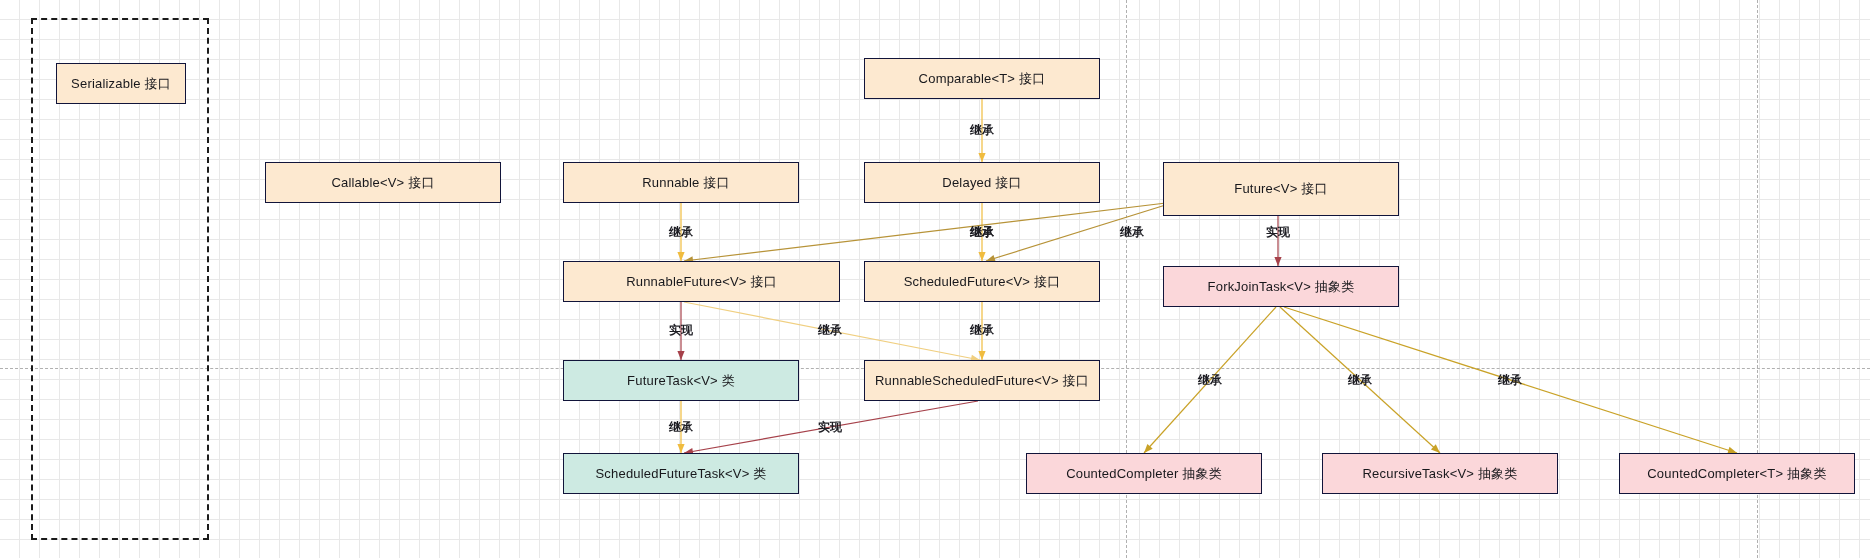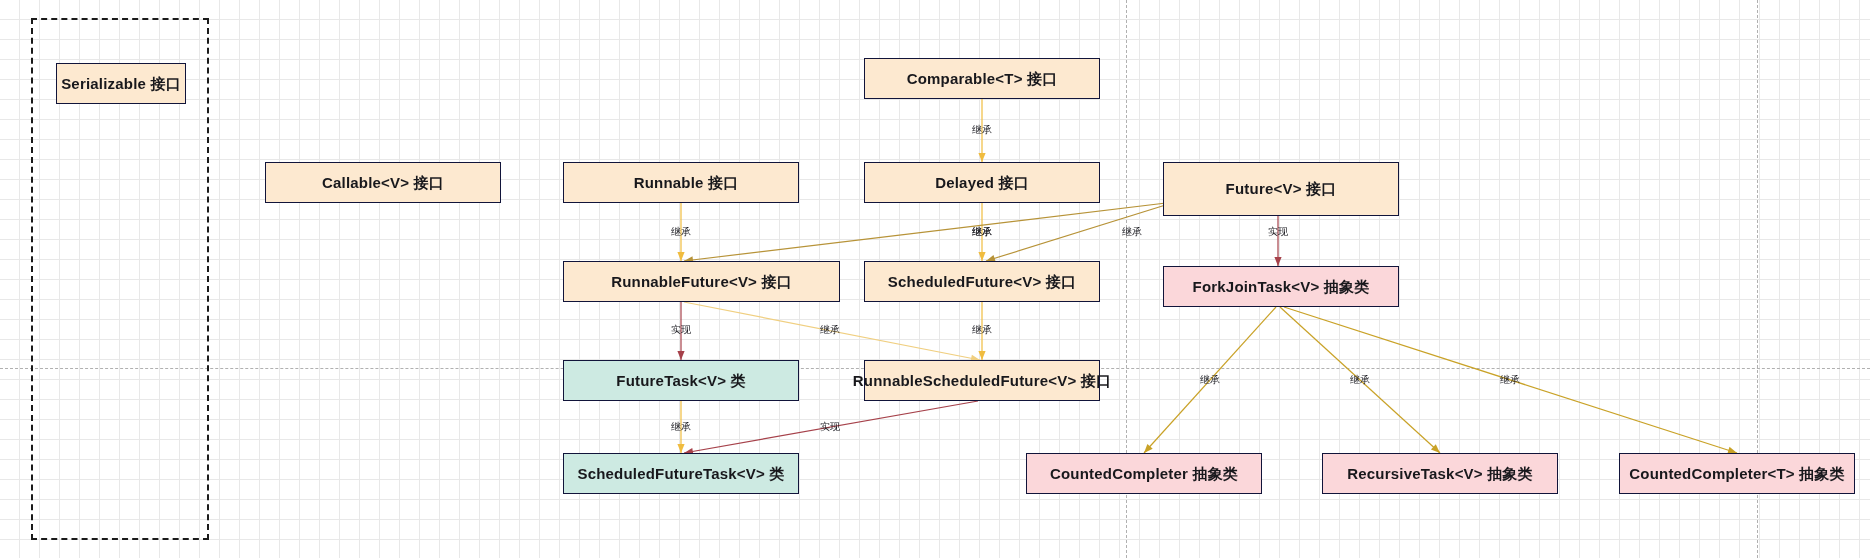--- a/index.html
+++ b/index.html
@@ -57,8 +57,8 @@
     align-items: center;
     justify-content: center;
     text-align: center;
-    font-size: 15px;
-    font-weight: bold;
+    font-size: 13px;
+    font-weight: normal;
     color: #18181c;
     letter-spacing: 0.2px;
     line-height: 1.2;

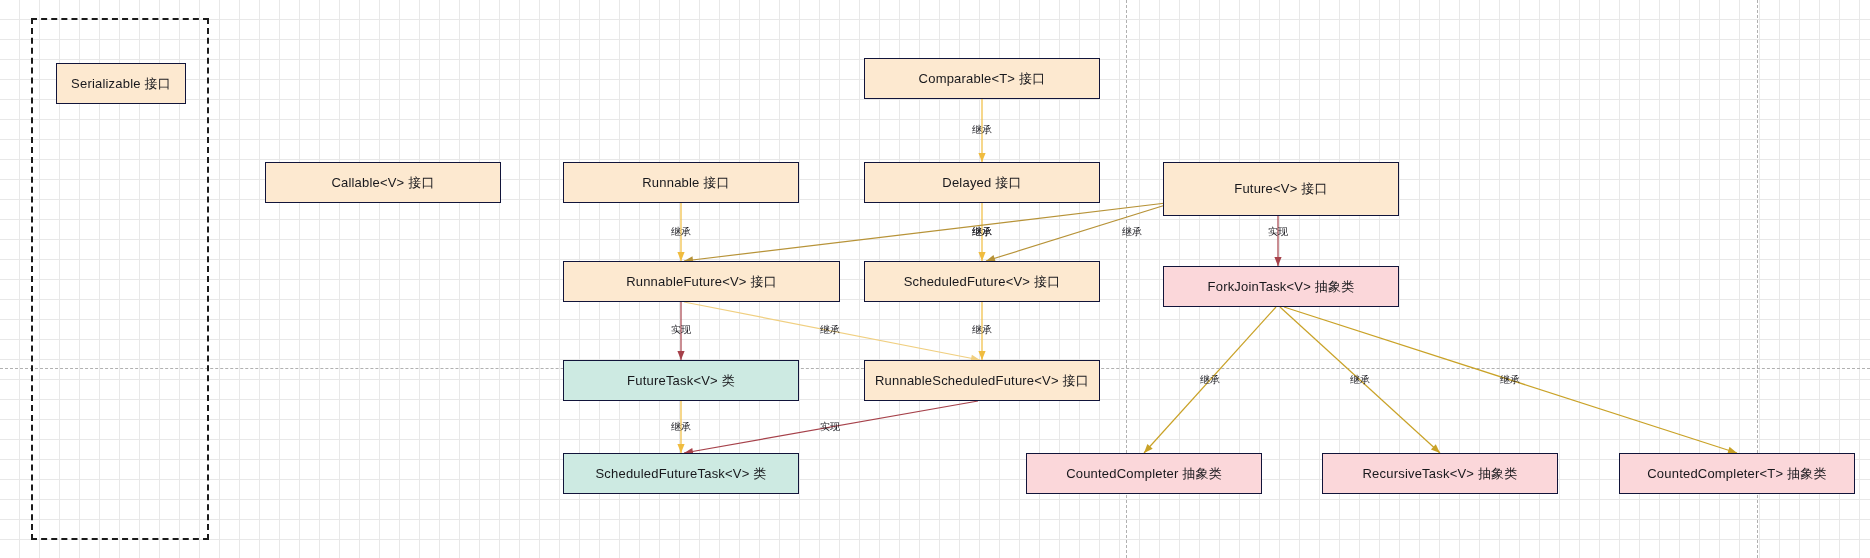--- a/index.html
+++ b/index.html
@@ -69,8 +69,8 @@
   .node.cls   { background: #cdeae2; }
   .edge-label {
     position: absolute;
-    font-size: 10px;
-    font-weight: normal;
+    font-size: 12px;
+    font-weight: bold;
     color: #1c1c22;
     background: transparent;
     transform: translate(-50%, -50%);

